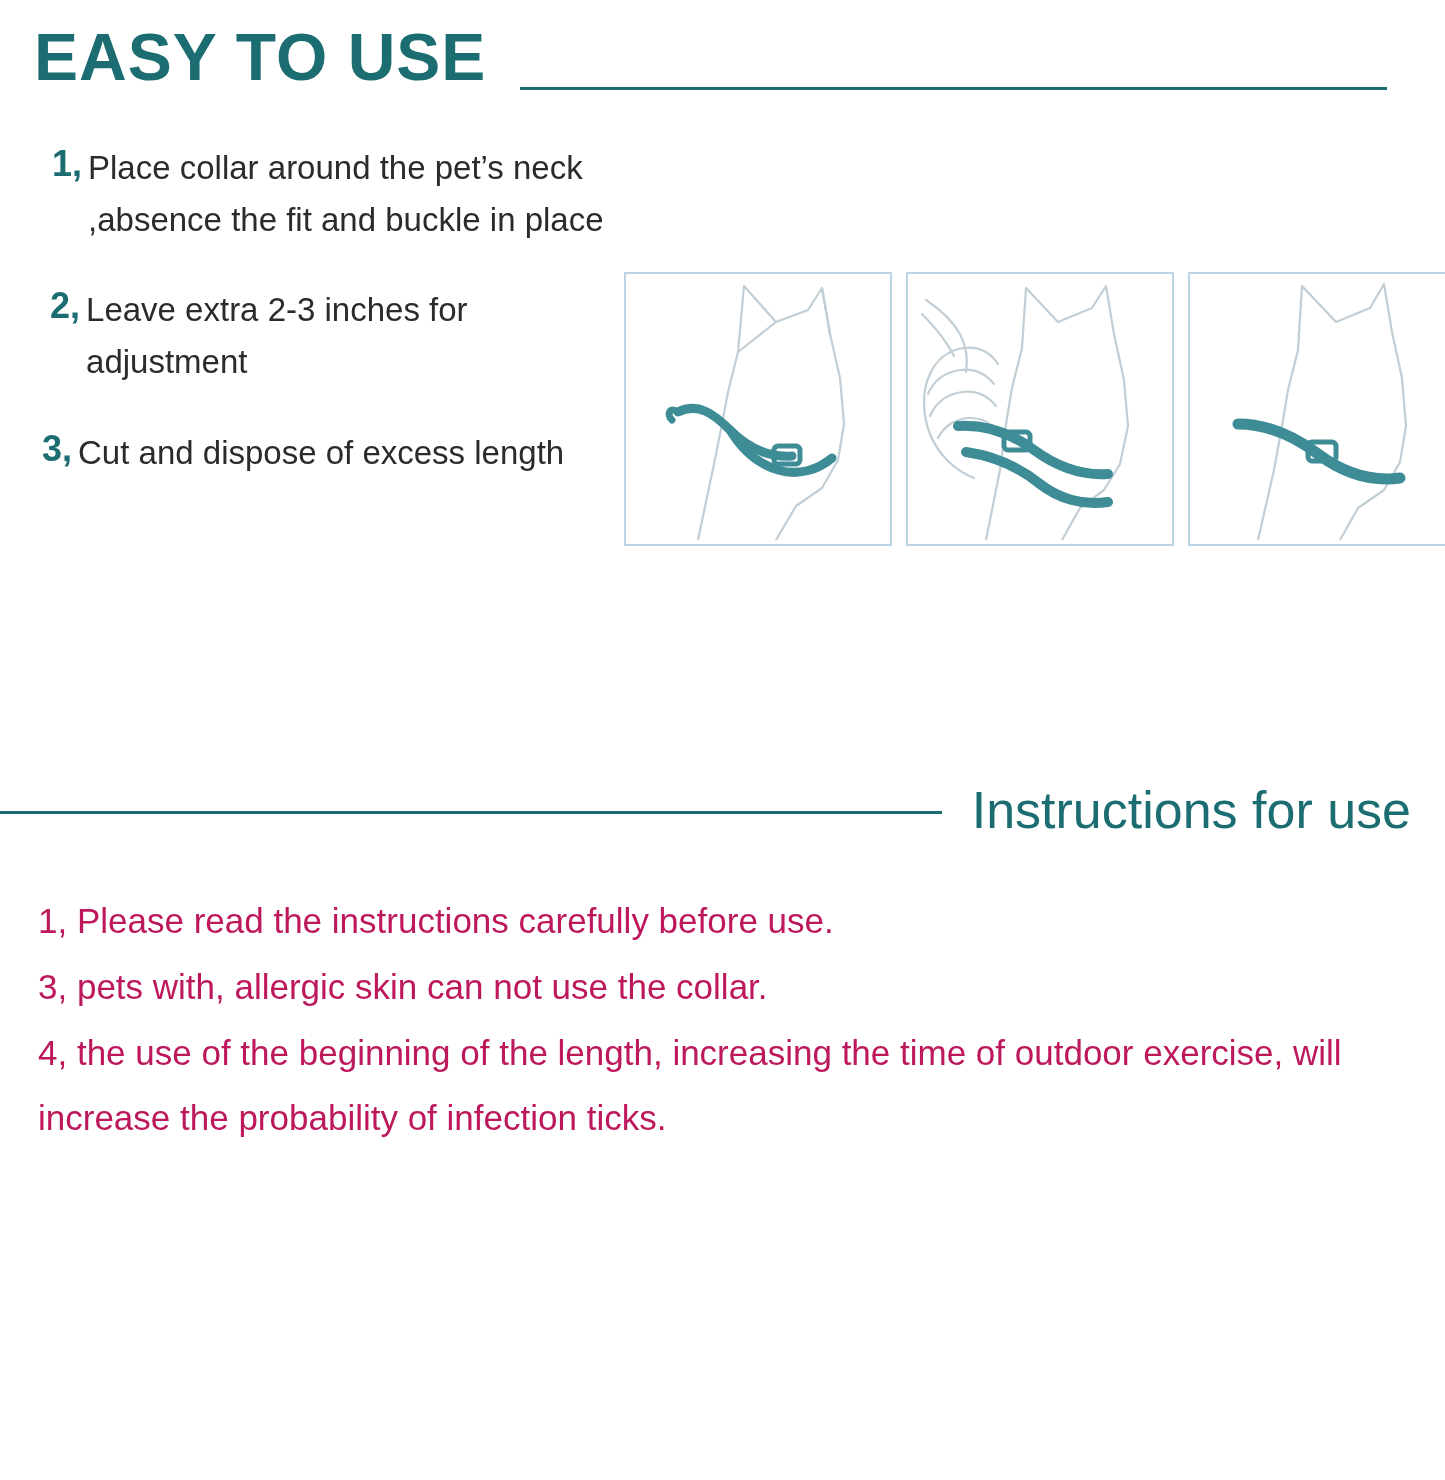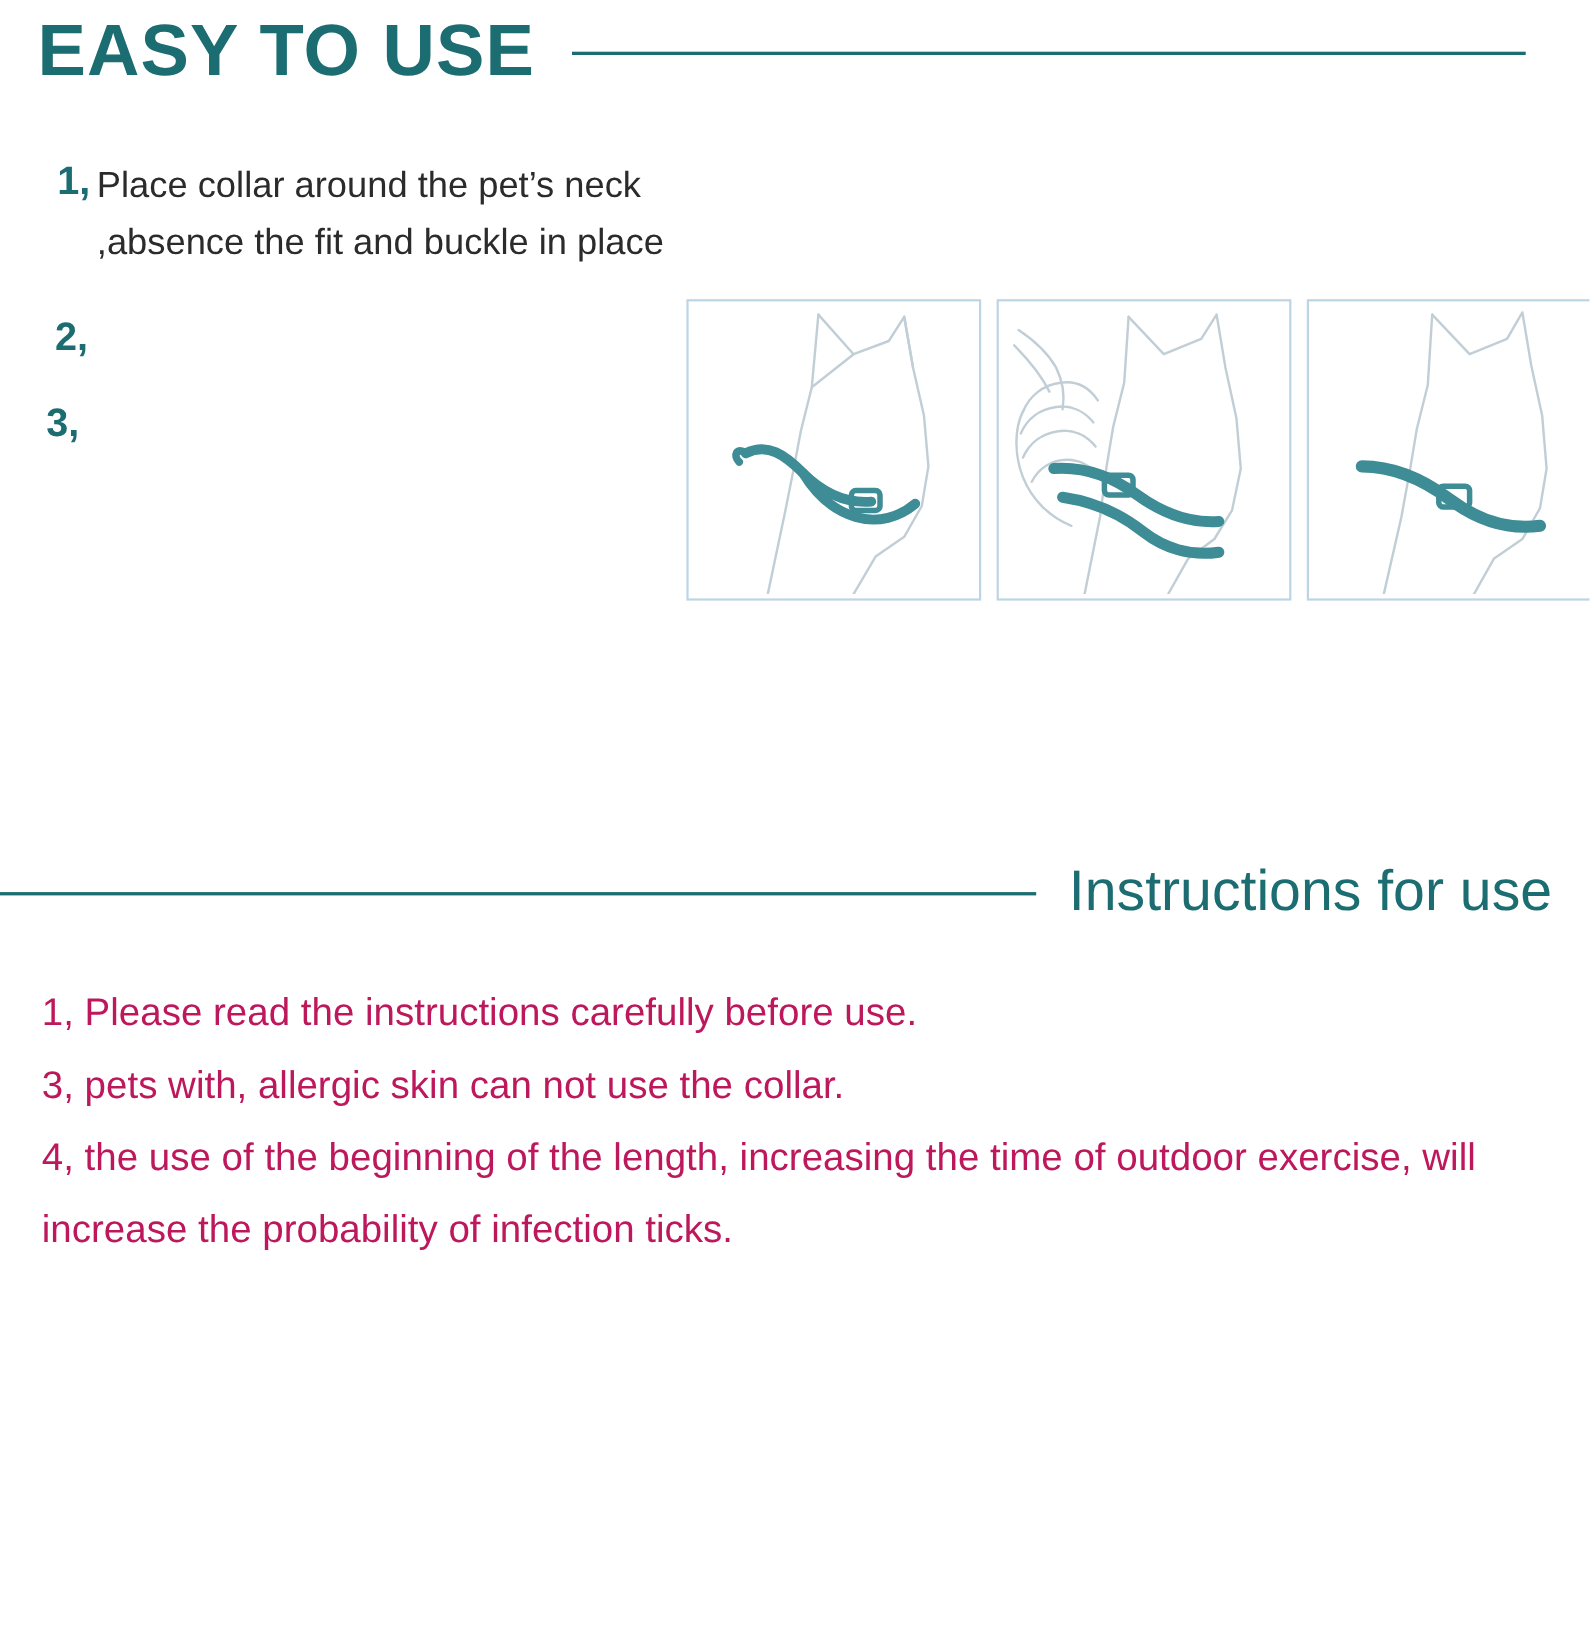--- a/index.html
+++ b/index.html
@@ -24,7 +24,7 @@
     width: 1387px;
     height: 90px;
     display: flex;
-    align-items: center;
+    align-items: flex-end;
   }
   .easy-title {
     font-size: 66px;

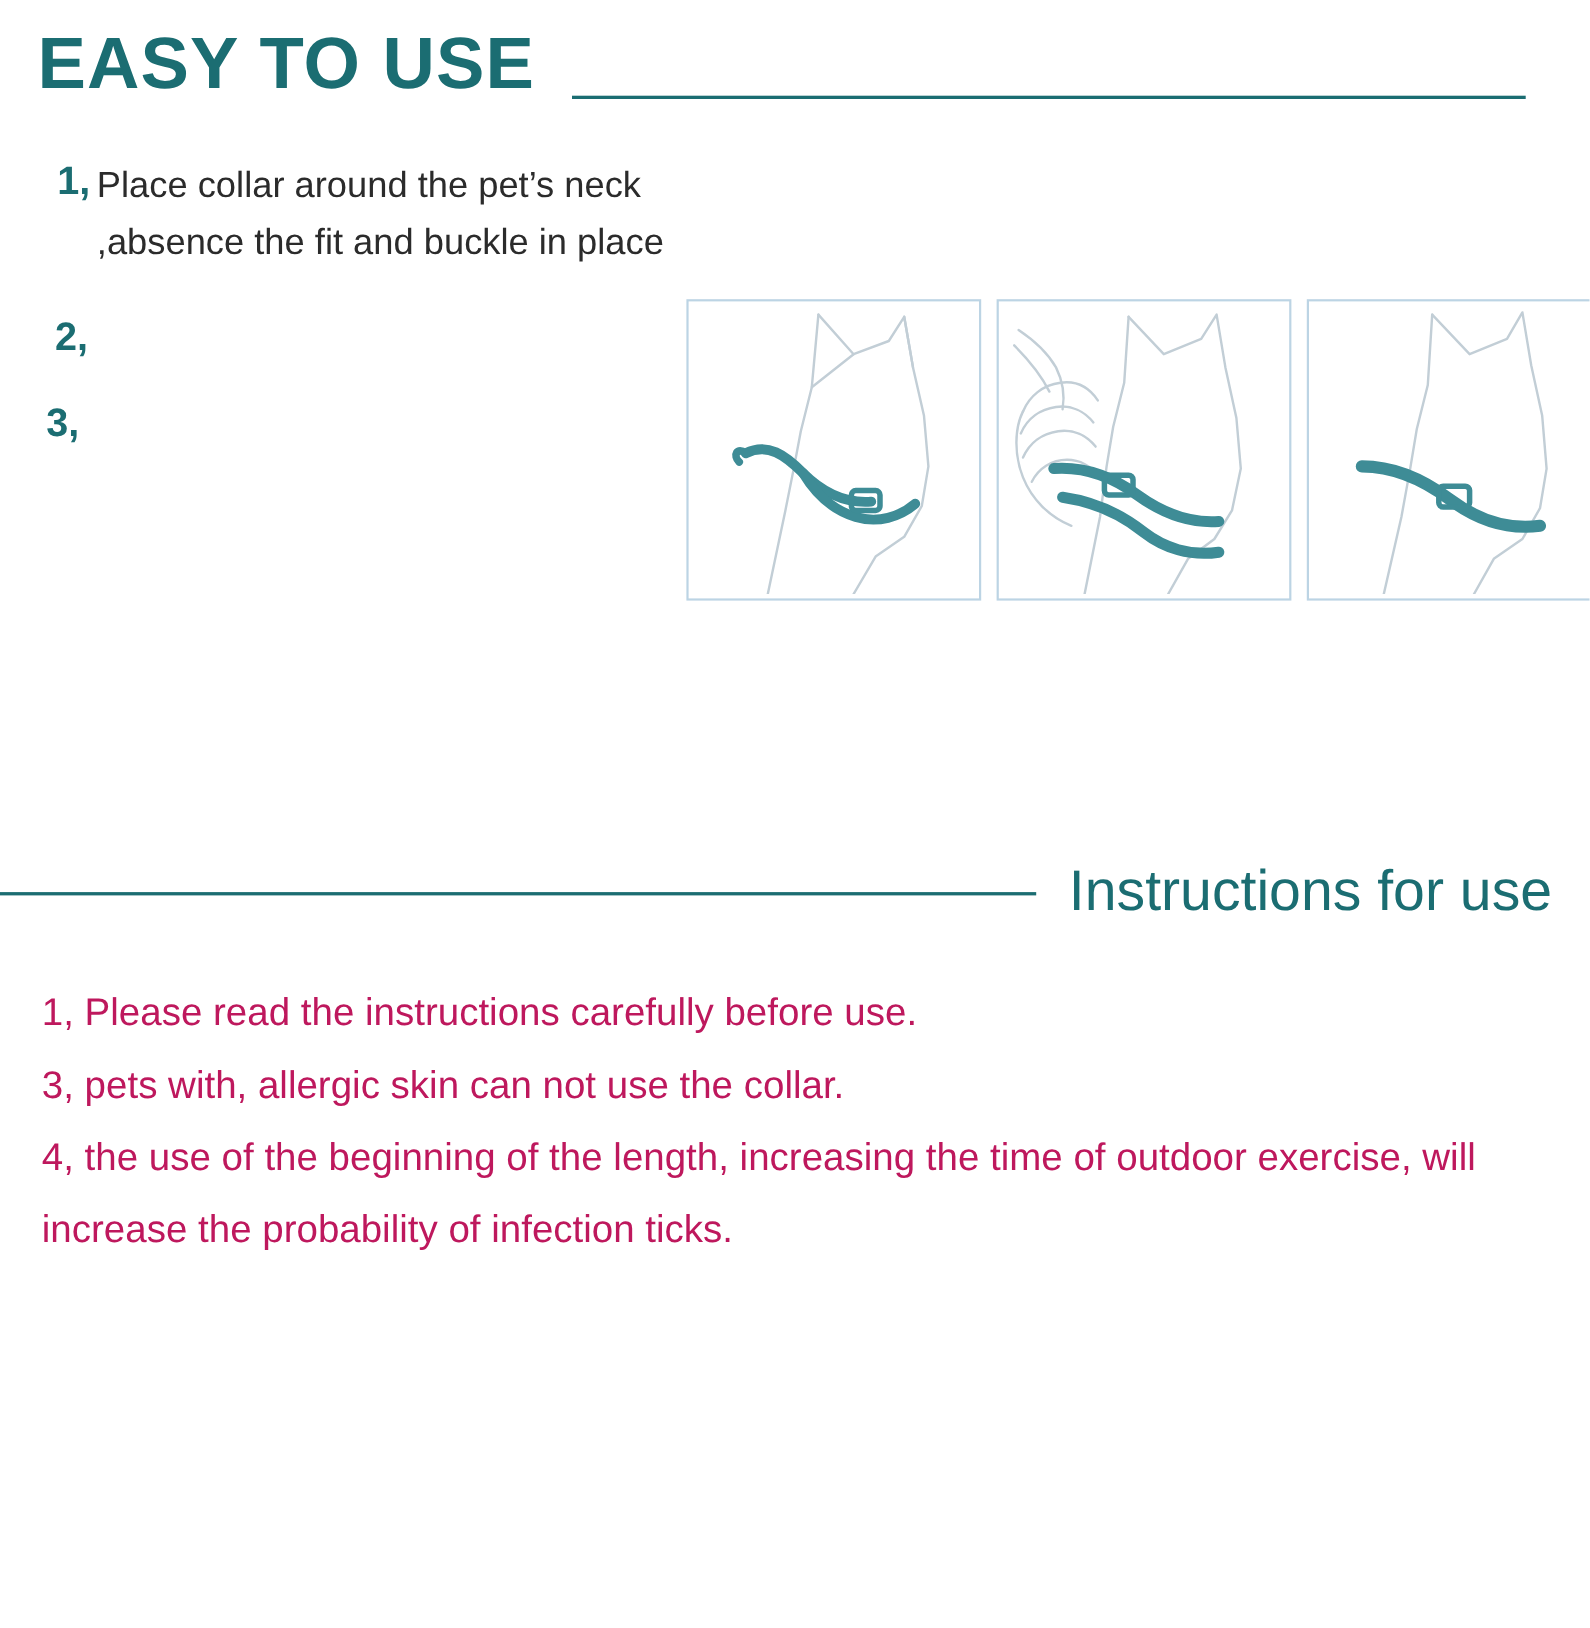--- a/index.html
+++ b/index.html
@@ -145,6 +145,7 @@
   </div>
   <div class="step step-2">
     <div class="step-num">2,</div>
+    <div class="step-text">Leave extra 2-3 inches for adjustment</div>
   </div>
   <div class="step step-3">
     <div class="step-num">3,</div>

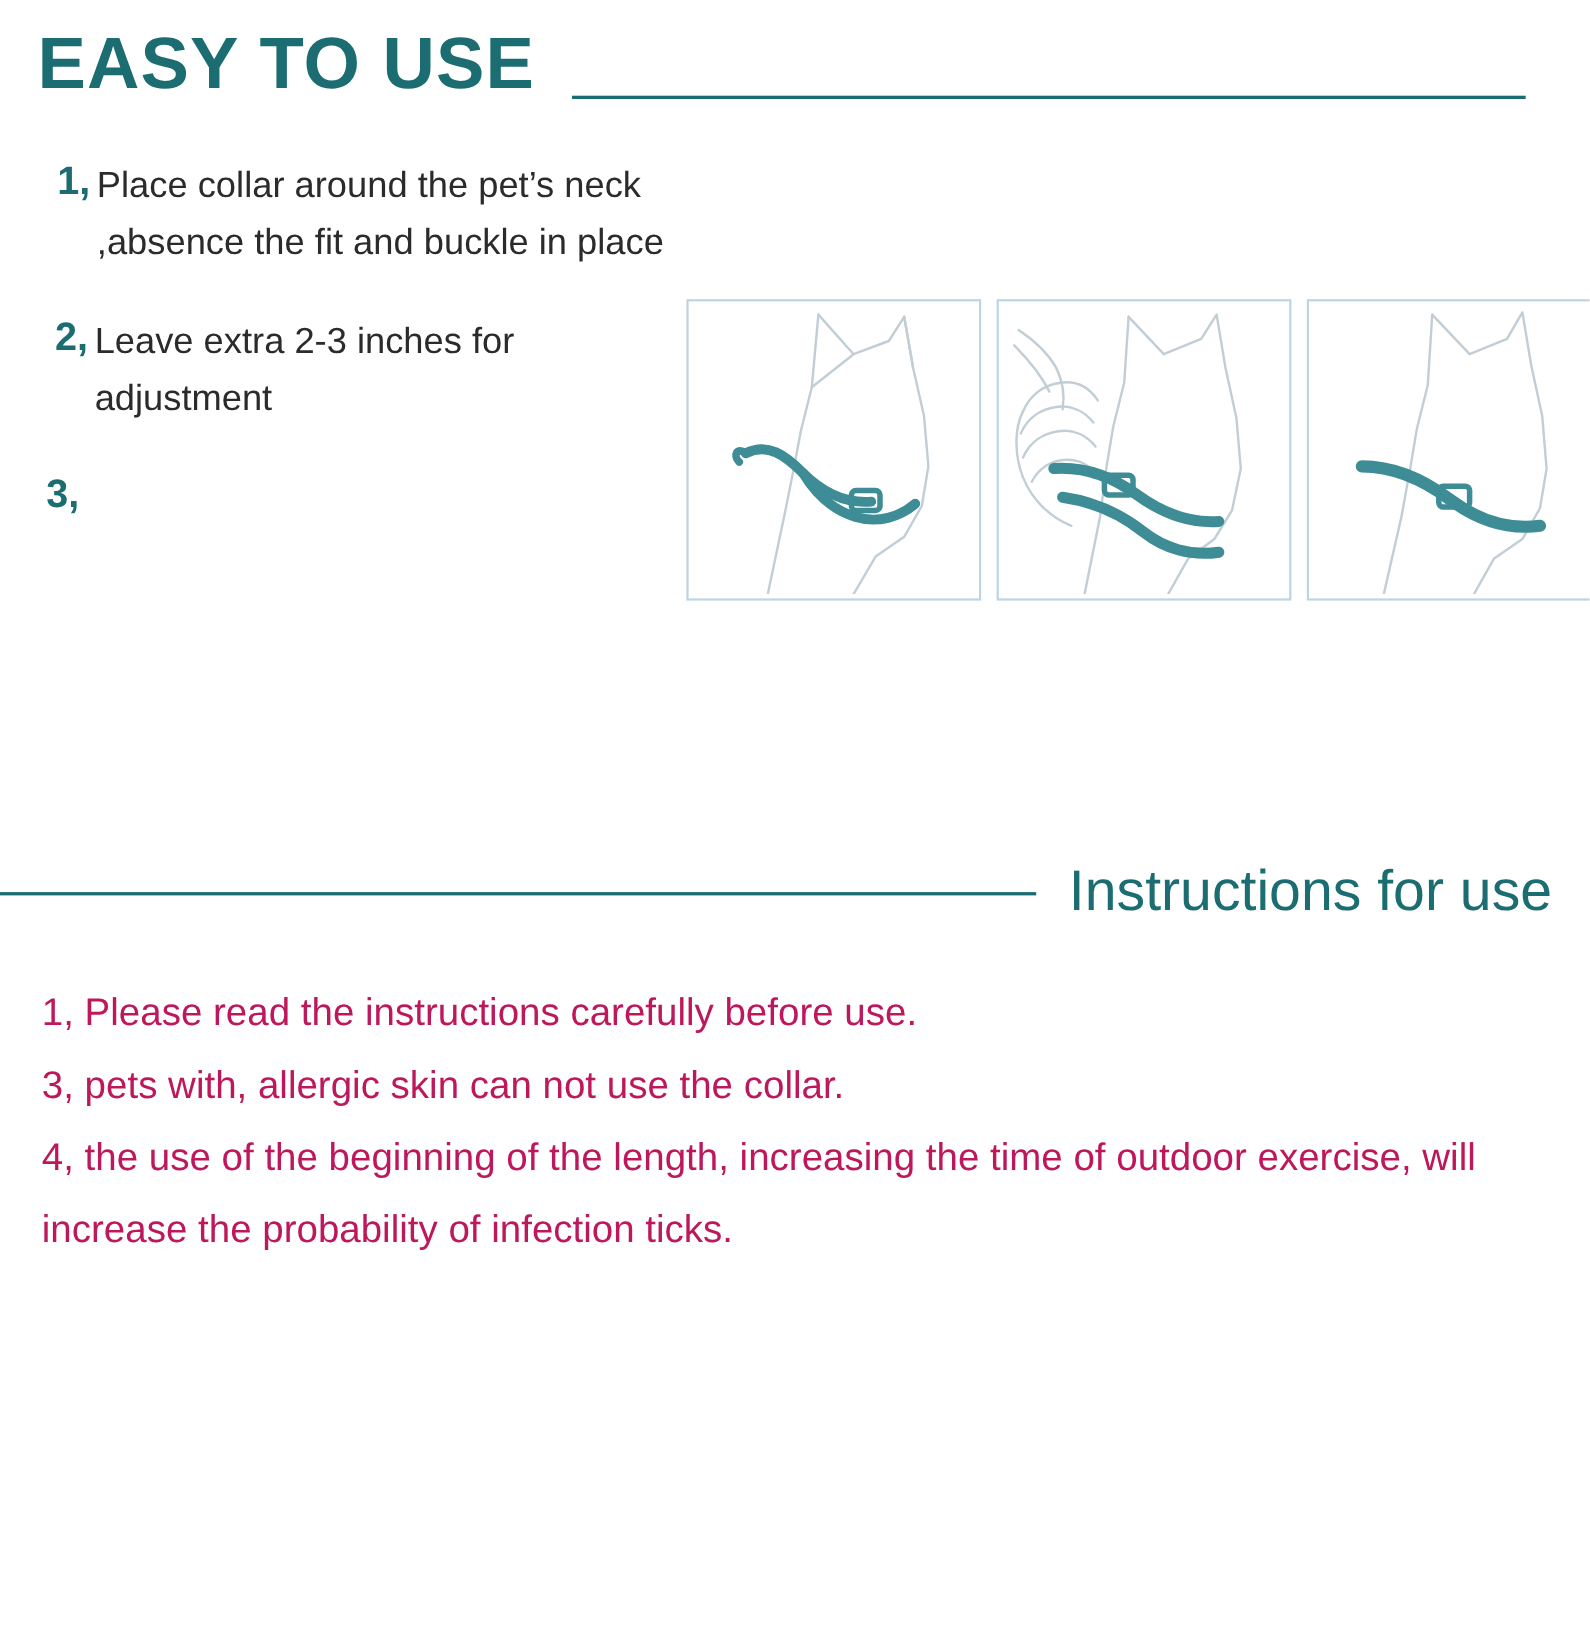--- a/index.html
+++ b/index.html
@@ -149,6 +149,7 @@
   </div>
   <div class="step step-3">
     <div class="step-num">3,</div>
+    <div class="step-text">Cut and dispose of excess length</div>
   </div>
 </div>
 

